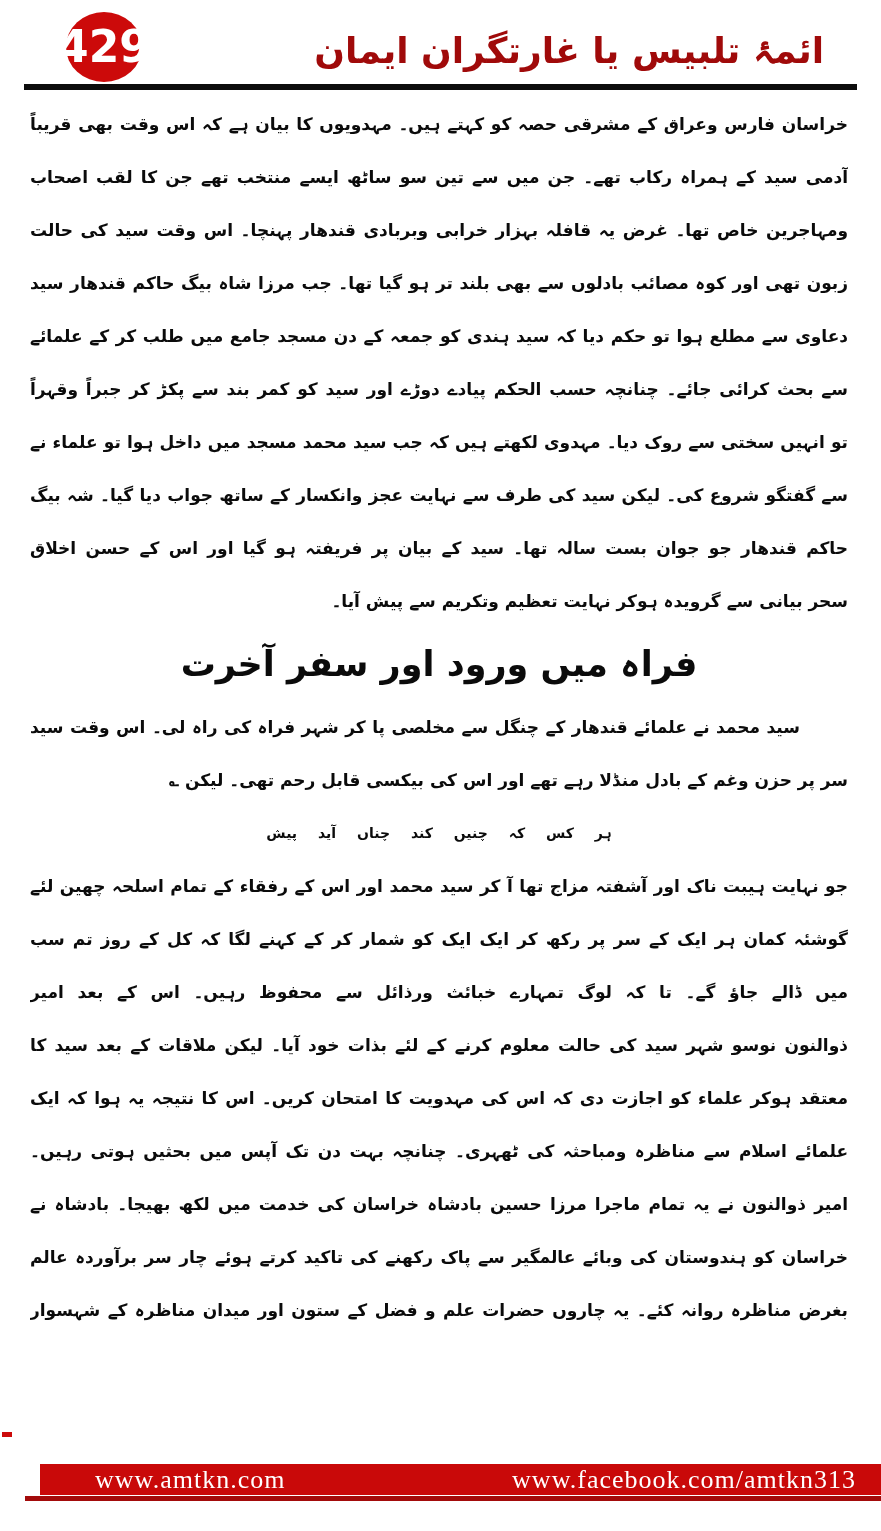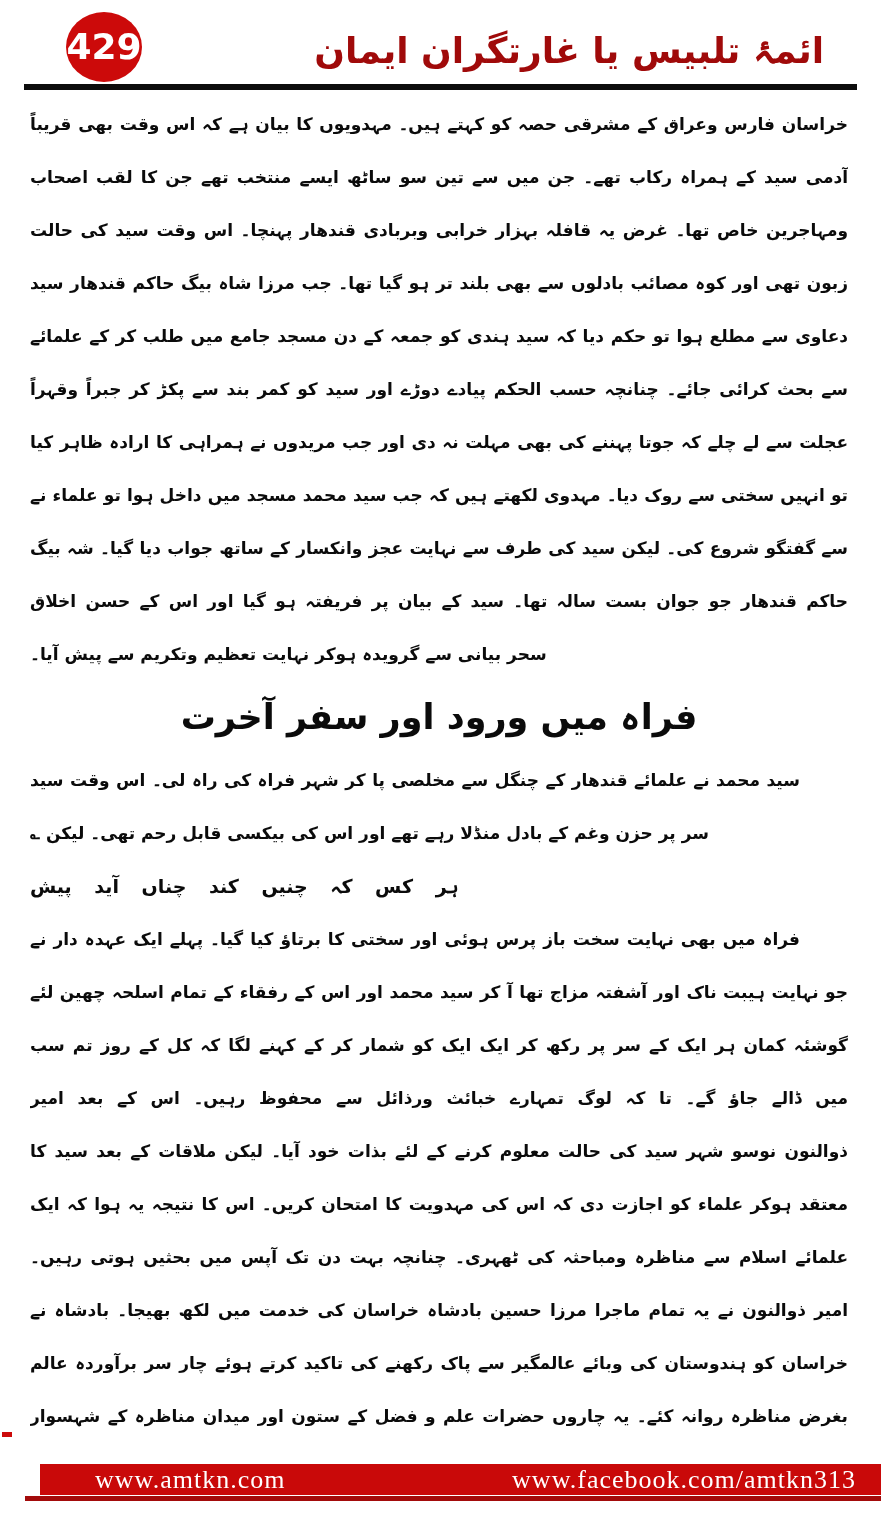--- a/index.html
+++ b/index.html
@@ -28,7 +28,7 @@
     display:flex;align-items:center;justify-content:center;
   }
   .badge-num{
-    color:#ffffff;font-weight:bold;font-size:36px;
+    color:#ffffff;font-weight:bold;font-size:44px;
     font-family:"DejaVu Sans",sans-serif;line-height:1;
   }
   .book-title{

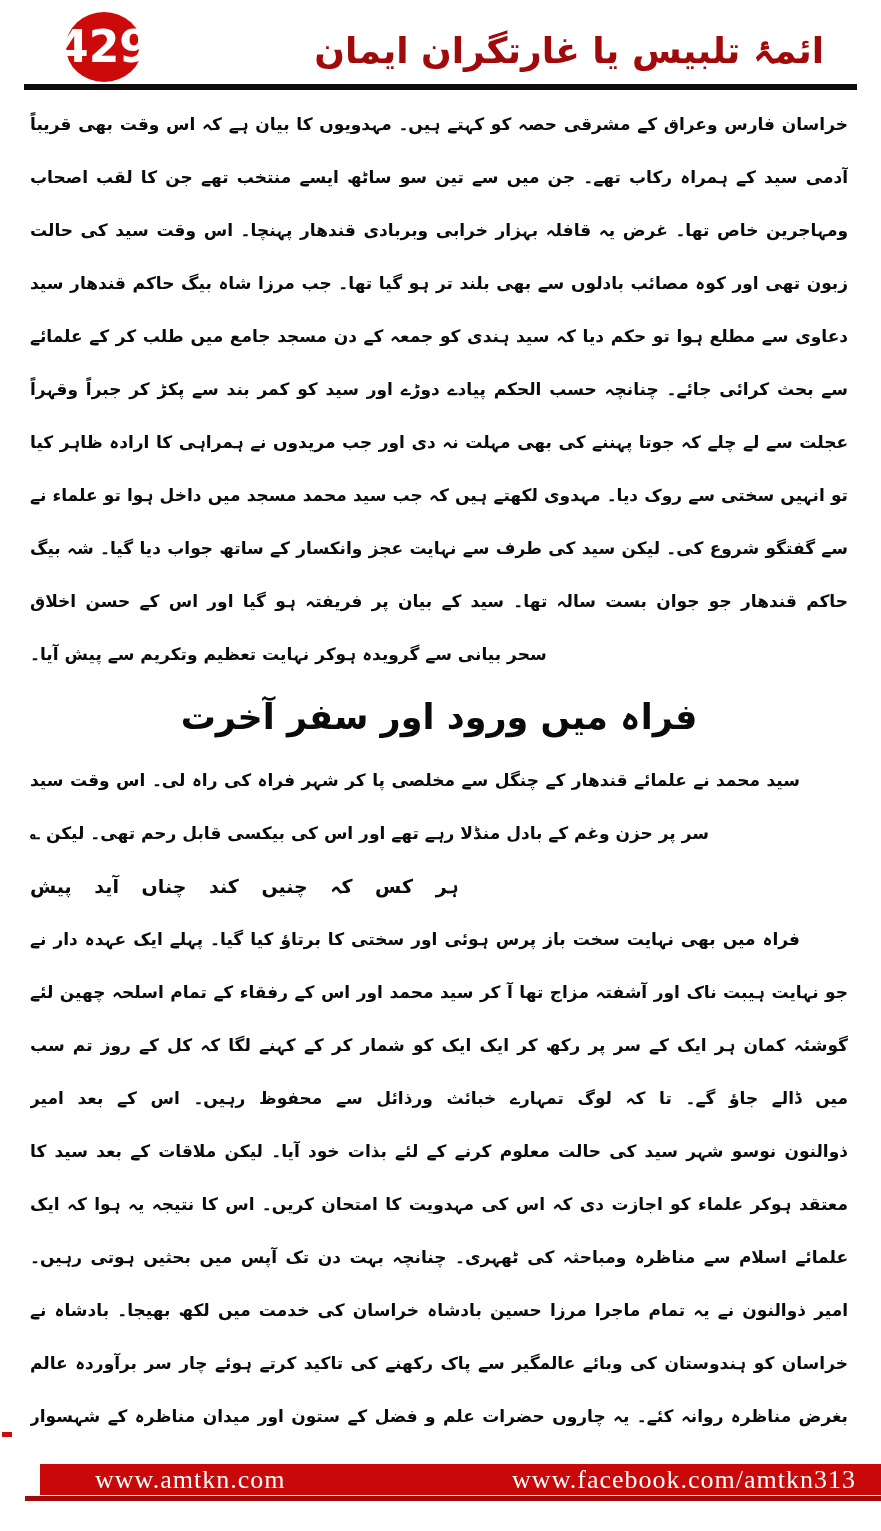--- a/index.html
+++ b/index.html
@@ -109,7 +109,6 @@
       <div class="bl j">زبون تھی اور کوہ مصائب بادلوں سے بھی بلند تر ہو گیا تھا۔ جب مرزا شاہ بیگ حاکم قندھار سید کے</div>
       <div class="bl j">دعاوی سے مطلع ہوا تو حکم دیا کہ سید ہندی کو جمعہ کے دن مسجد جامع میں طلب کر کے علمائے اسلام</div>
       <div class="bl j">سے بحث کرائی جائے۔ چنانچہ حسب الحکم پیادے دوڑے اور سید کو کمر بند سے پکڑ کر جبراً وقہراً اس</div>
-      <div class="bl j">عجلت سے لے چلے کہ جوتا پہننے کی بھی مہلت نہ دی اور جب مریدوں نے ہمراہی کا ارادہ ظاہر کیا</div>
       <div class="bl j">تو انہیں سختی سے روک دیا۔ مہدوی لکھتے ہیں کہ جب سید محمد مسجد میں داخل ہوا تو علماء نے نہایت سختی</div>
       <div class="bl j">سے گفتگو شروع کی۔ لیکن سید کی طرف سے نہایت عجز وانکسار کے ساتھ جواب دیا گیا۔ شہ بیگ</div>
       <div class="bl j">حاکم قندھار جو جوان بست سالہ تھا۔ سید کے بیان پر فریفتہ ہو گیا اور اس کے حسن اخلاق فروتنی اور</div>

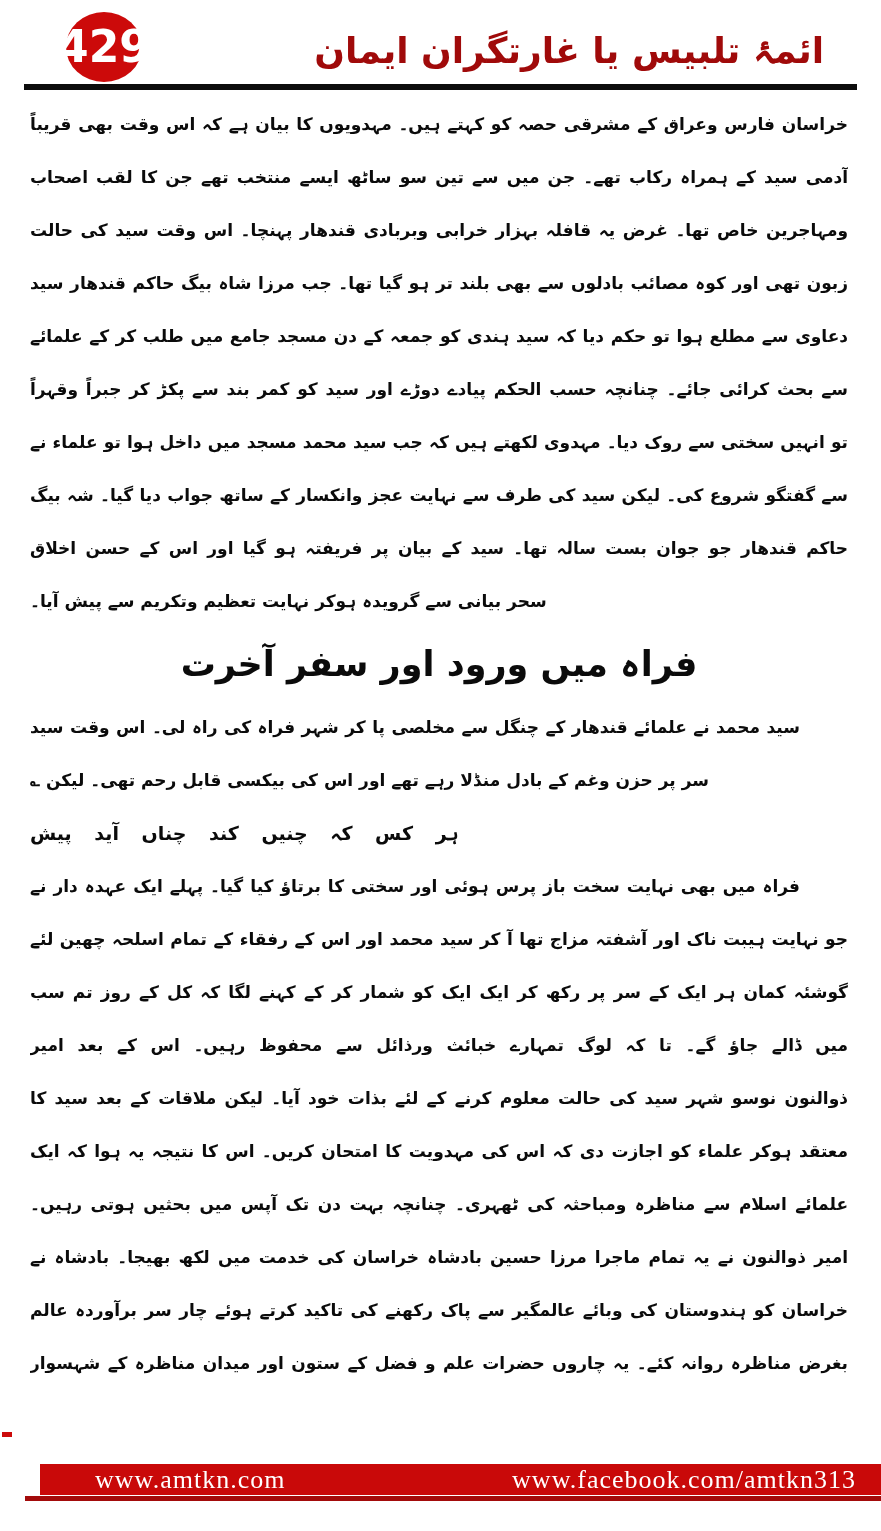--- a/index.html
+++ b/index.html
@@ -58,7 +58,7 @@
   }
   .bl.j{text-align:justify;text-align-last:justify;}
   .bl.ind{padding-right:48px;}
-  .bl.c{text-align:left;}
+  .bl.c{text-align:right;}
   .bl.h{font-size:35px;height:73px;line-height:73px;text-align:center;}
   .bl.v{text-align:left;word-spacing:16px;font-size:19px;}
   

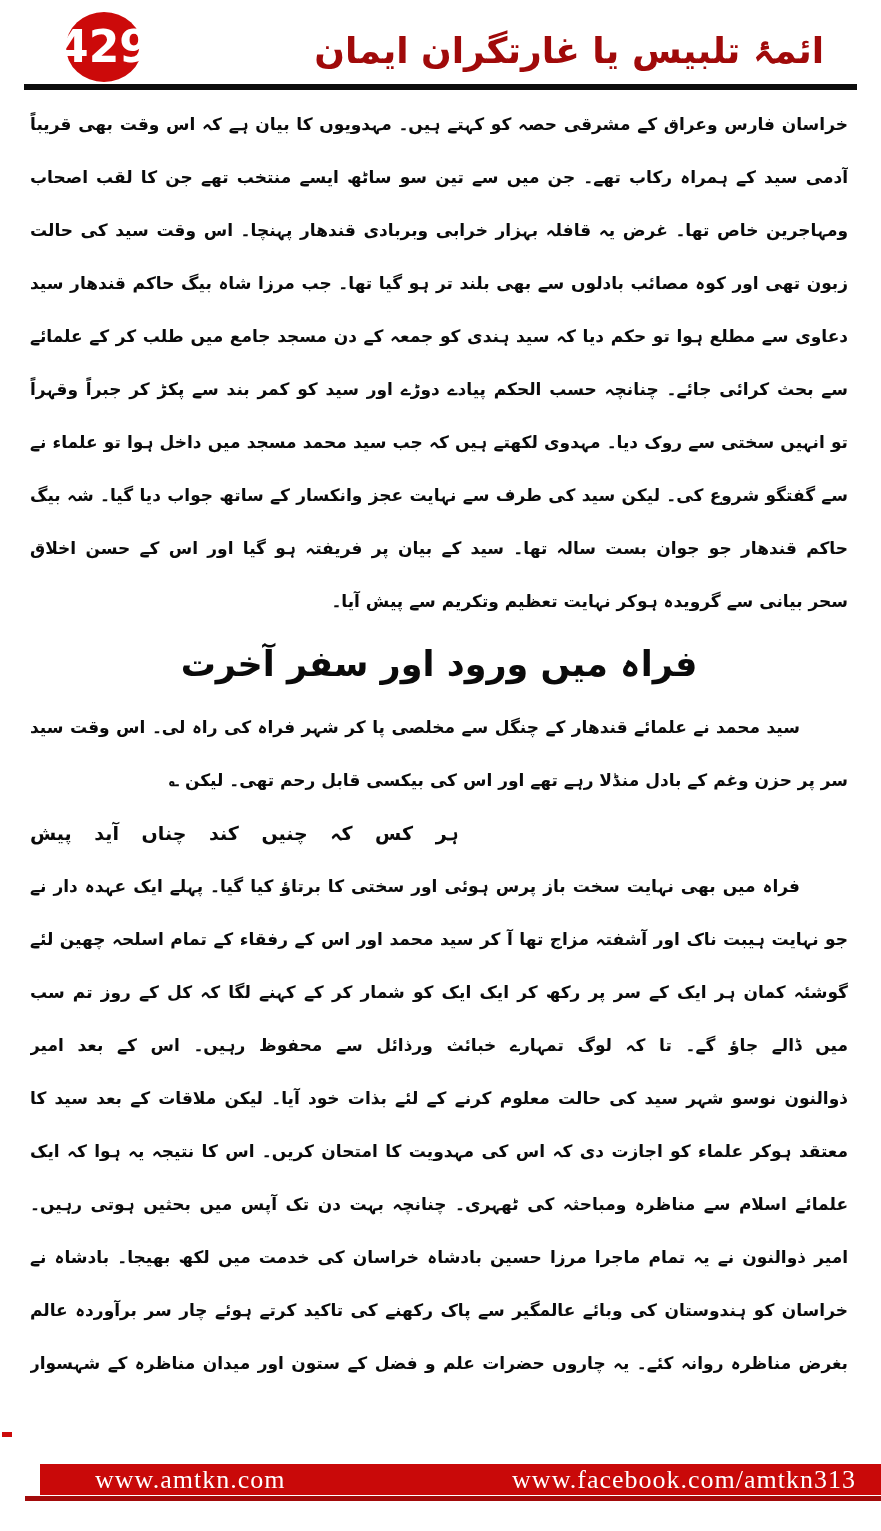--- a/index.html
+++ b/index.html
@@ -60,7 +60,7 @@
   .bl.ind{padding-right:48px;}
   .bl.c{text-align:right;}
   .bl.h{font-size:35px;height:73px;line-height:73px;text-align:center;}
-  .bl.v{text-align:left;word-spacing:16px;font-size:19px;}
+  .bl.v{text-align:center;word-spacing:16px;font-size:14px;}
   
   .footer-bar{
     position:absolute;left:40px;top:1464px;

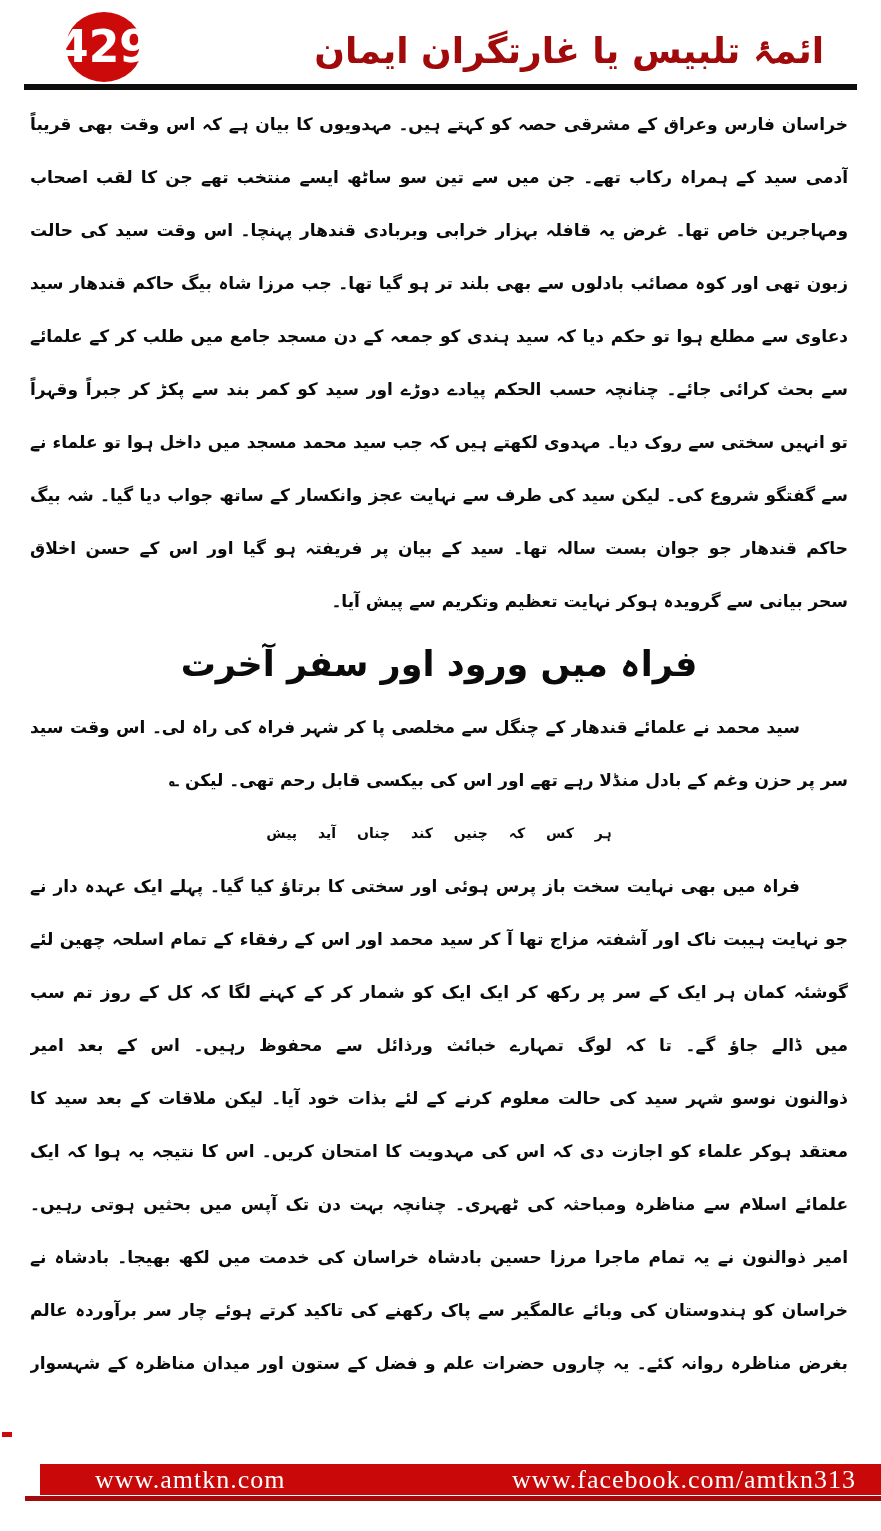--- a/index.html
+++ b/index.html
@@ -117,7 +117,6 @@
       <div class="bl j ind">سید محمد نے علمائے قندھار کے چنگل سے مخلصی پا کر شہر فراہ کی راہ لی۔ اس وقت سید کے</div>
       <div class="bl c">سر پر حزن وغم کے بادل منڈلا رہے تھے اور اس کی بیکسی قابل رحم تھی۔ لیکن ؎</div>
       <div class="bl v">ہر کس کہ چنیں کند چناں آید پیش</div>
-      <div class="bl j ind">فراہ میں بھی نہایت سخت باز پرس ہوئی اور سختی کا برتاؤ کیا گیا۔ پہلے ایک عہدہ دار نے</div>
       <div class="bl j">جو نہایت ہیبت ناک اور آشفتہ مزاج تھا آ کر سید محمد اور اس کے رفقاء کے تمام اسلحہ چھین لئے اور</div>
       <div class="bl j">گوشئہ کمان ہر ایک کے سر پر رکھ کر ایک ایک کو شمار کر کے کہنے لگا کہ کل کے روز تم سب زندان بلا</div>
       <div class="bl j">میں ڈالے جاؤ گے۔ تا کہ لوگ تمہارے خبائث ورذائل سے محفوظ رہیں۔ اس کے بعد امیر</div>

